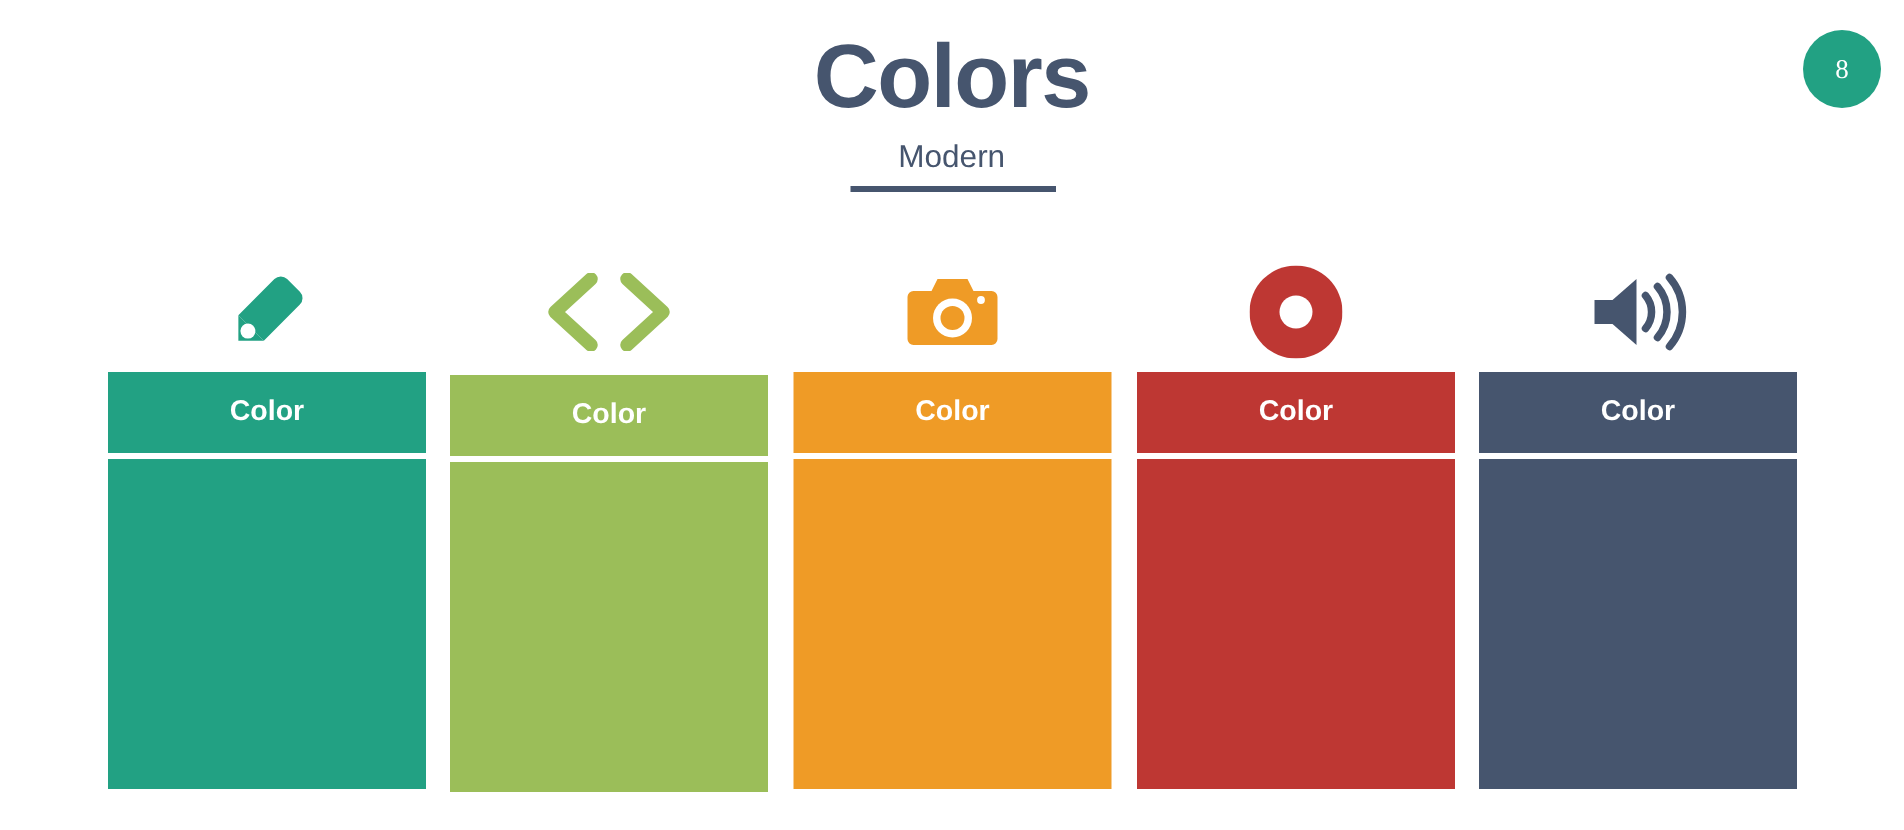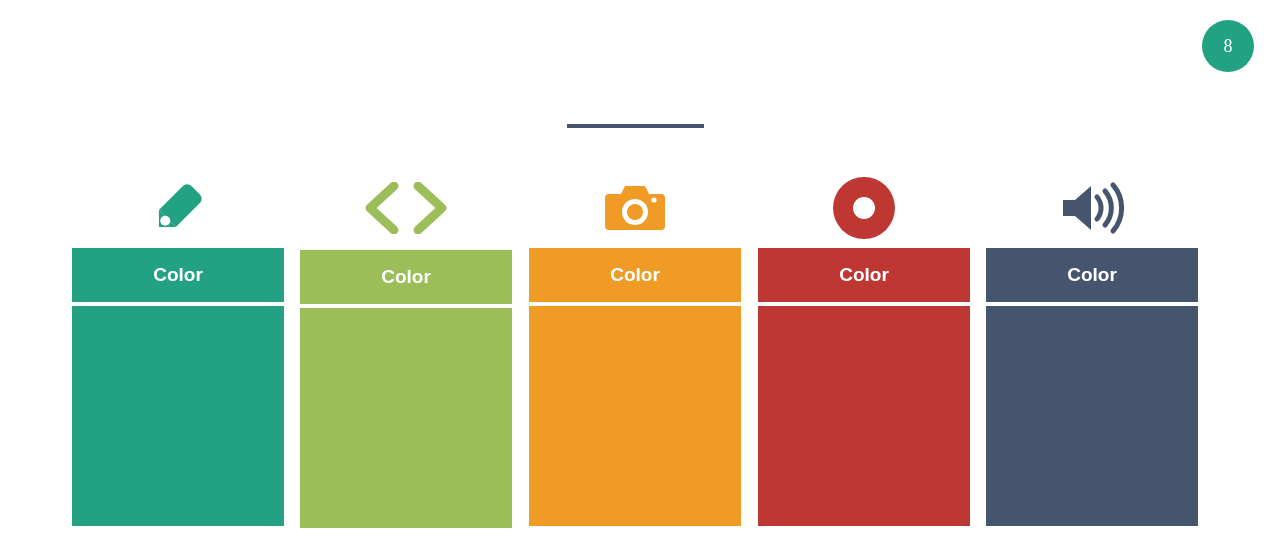--- a/index.html
+++ b/index.html
@@ -130,6 +130,10 @@
 <body>
 
 <div id="slide-header">
+  <div id="title-block">
+    <div id="page-title">Colors</div>
+    <div id="page-subtitle">Modern</div>
+  </div>
   <div id="title-divider"></div>
   <div id="page-badge">8</div>
 </div>

